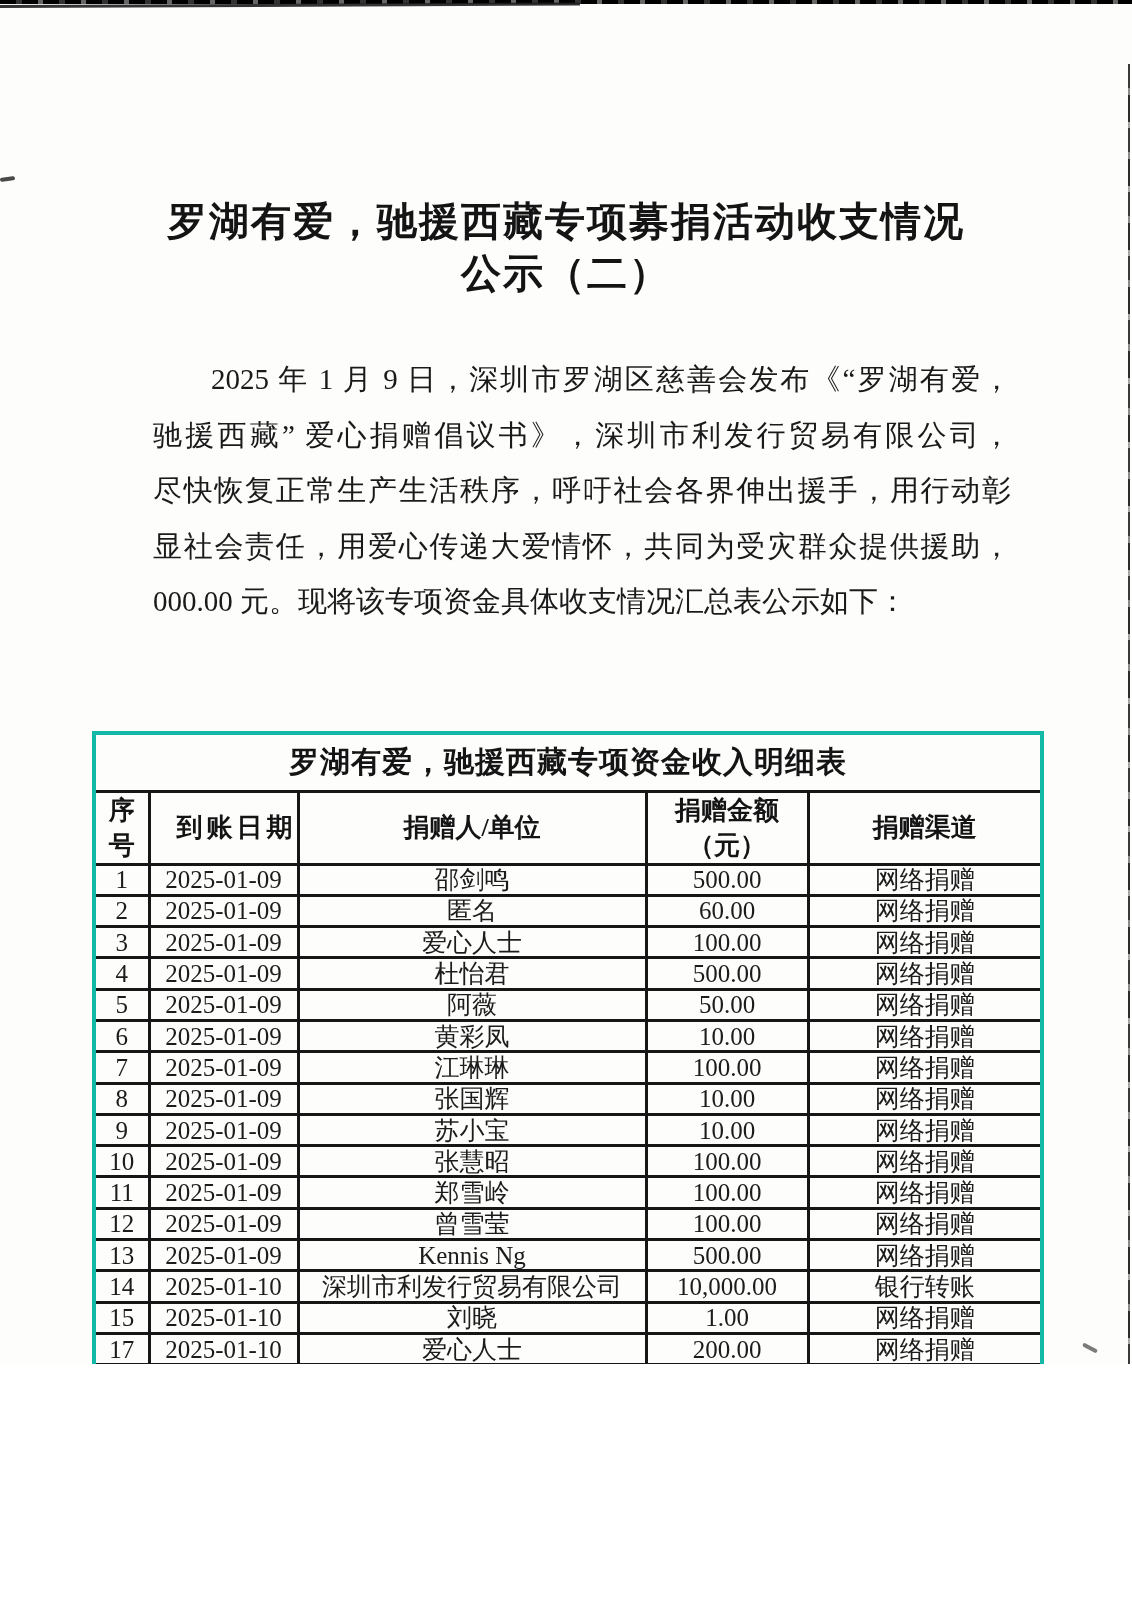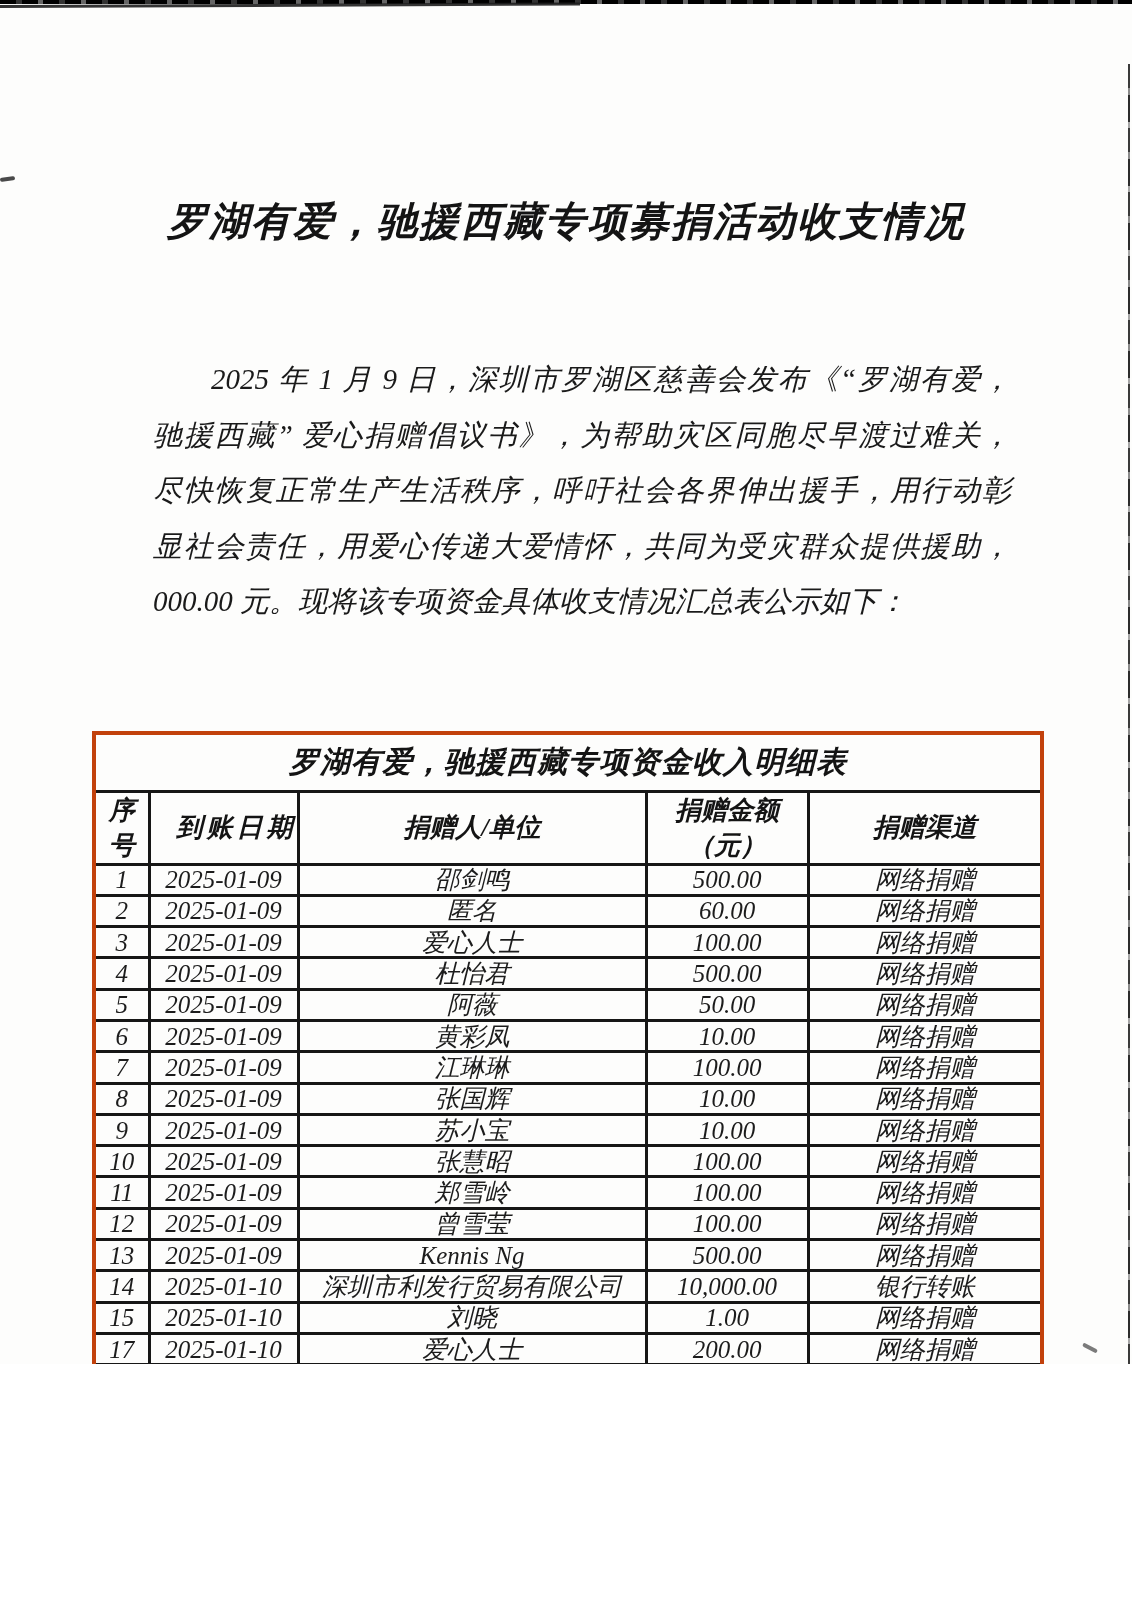--- a/index.html
+++ b/index.html
@@ -9,7 +9,6 @@
     background:#fdfdfc; overflow:hidden;
     font-family:"Liberation Serif","DejaVu Serif",serif;
     color:#1b1b1b;
-    font-style:italic;
   }
   
   .art-top1 { position:absolute; top:0; left:0; width:1132px; height:4px;

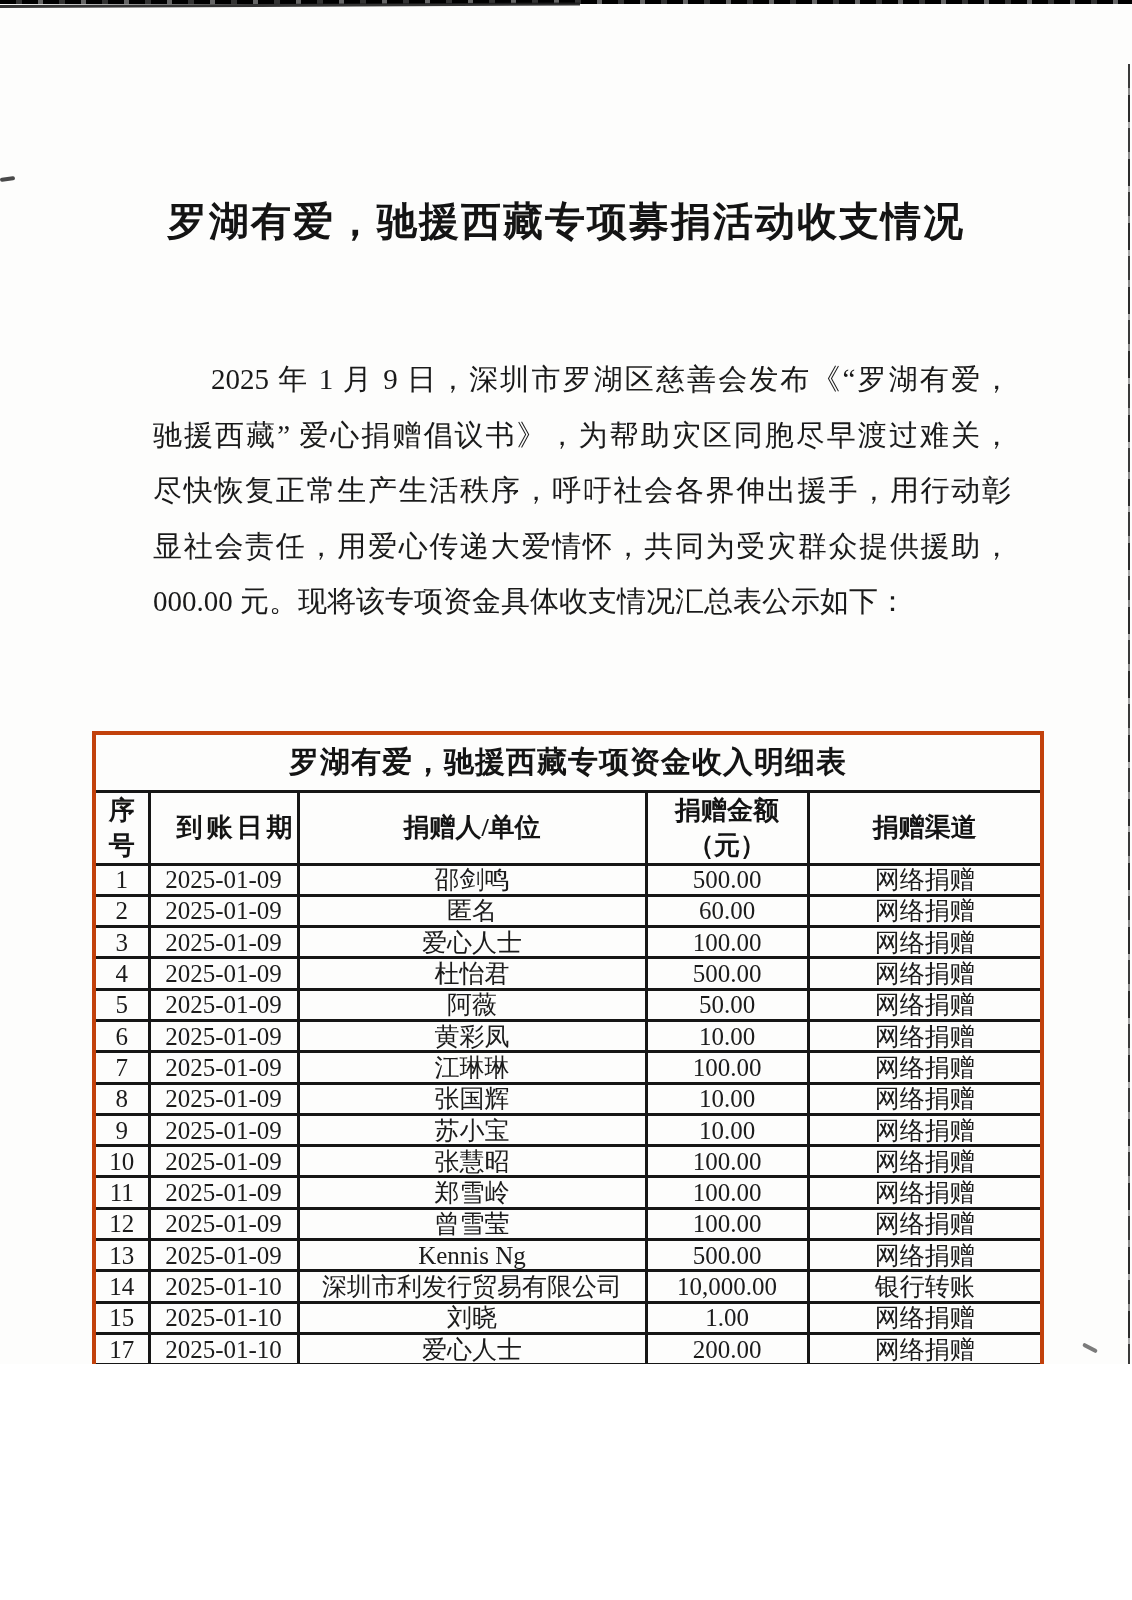--- a/index.html
+++ b/index.html
@@ -60,6 +60,7 @@
 
   <h1 class="doc-title">
     <span>罗湖有爱，驰援西藏专项募捐活动收支情况</span><br>
+    <span>公示（二）</span>
   </h1>
 
   <div class="body-text">

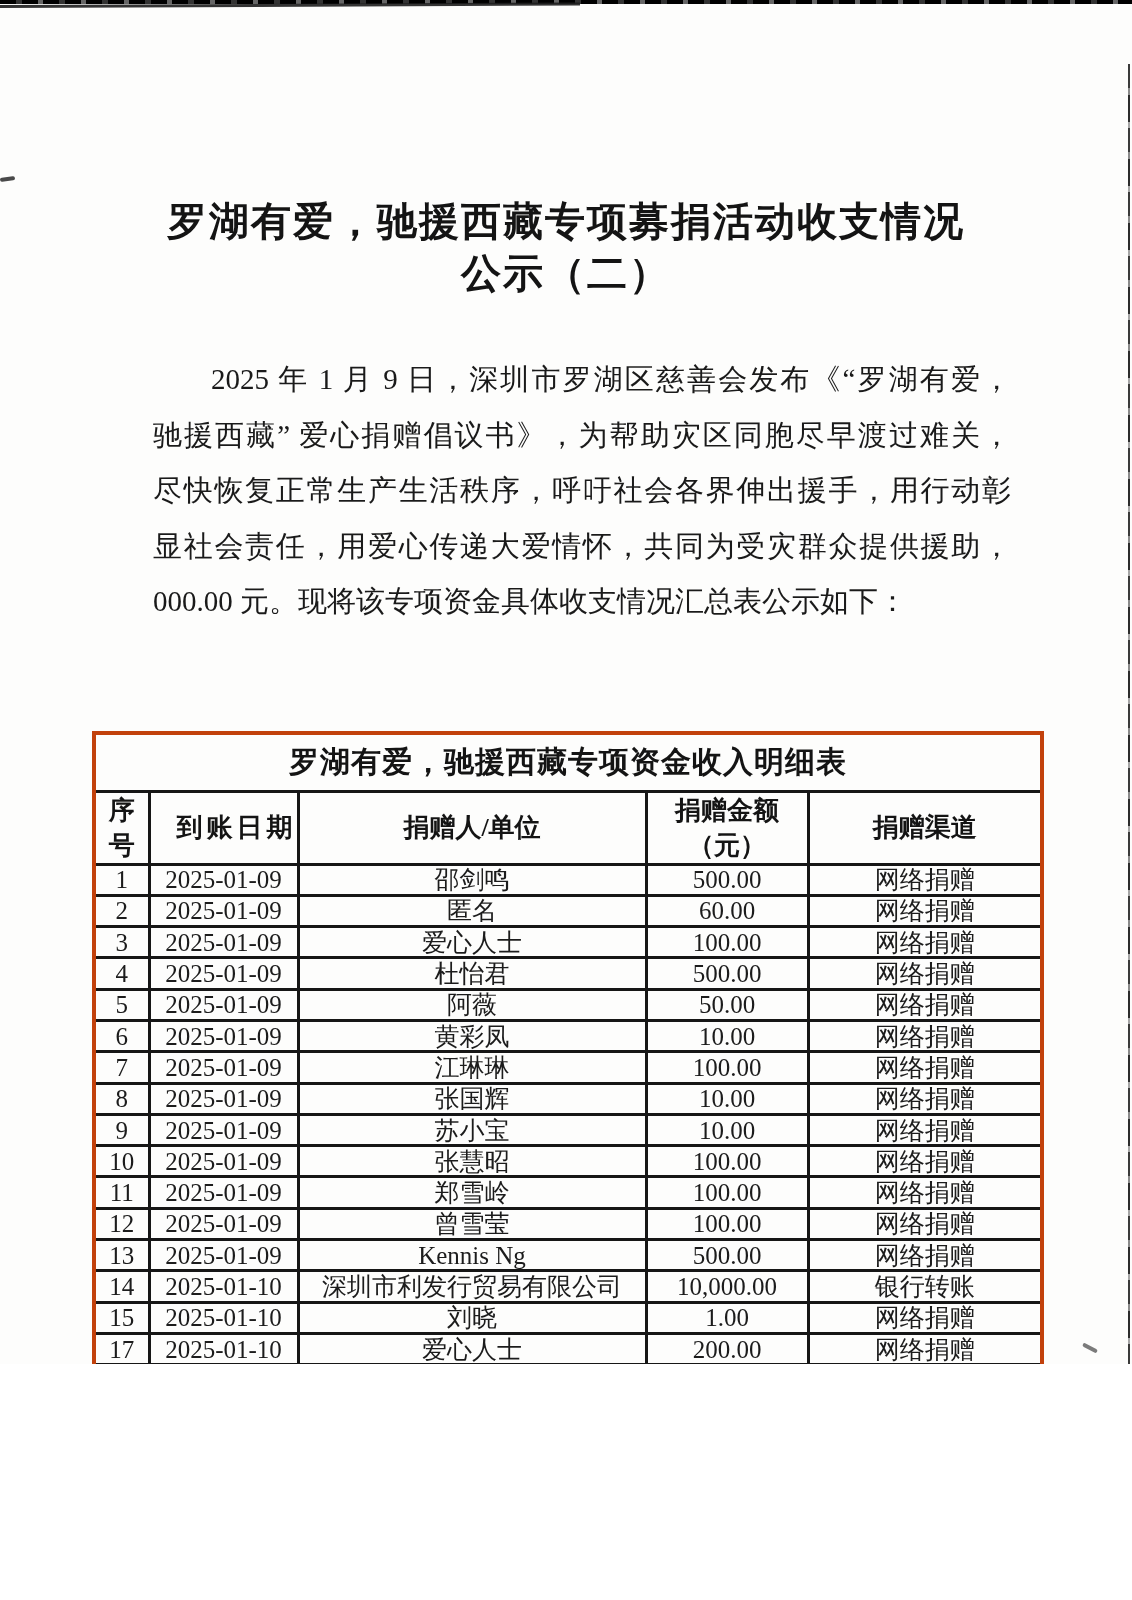--- a/index.html
+++ b/index.html
@@ -67,7 +67,7 @@
 
       <div class="line">2025 年 1 月 9 日，深圳市罗湖区慈善会发布《“罗湖有爱，</div>
 
-      <div class="line">驰援西藏” 爱心捐赠倡议书》，为帮助灾区同胞尽早渡过难关，</div>
+      <div class="line">驰援西藏” 爱心捐赠倡议书》，深圳市利发行贸易有限公司，</div>
 
       <div class="line">尽快恢复正常生产生活秩序，呼吁社会各界伸出援手，用行动彰</div>
 

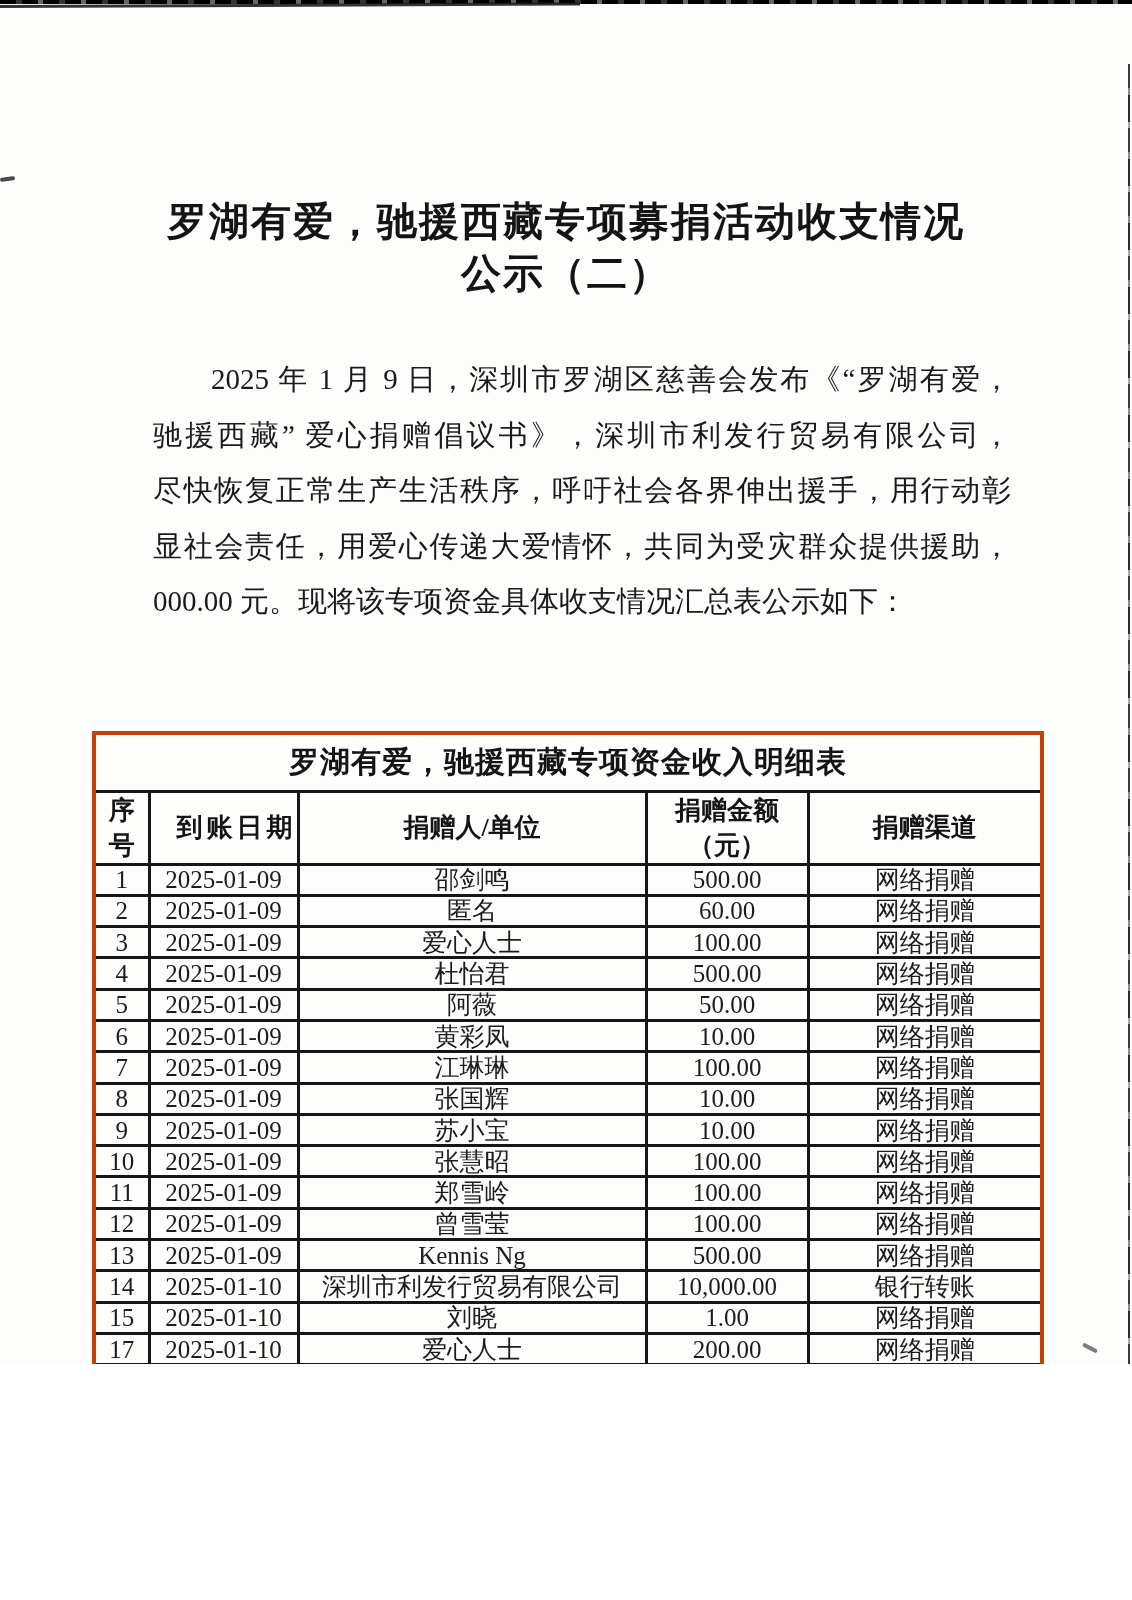--- a/index.html
+++ b/index.html
@@ -33,7 +33,7 @@
   .body-text .line:last-of-type { text-align-last:left; }
   
   .income-table-wrap { position:absolute; top:731px; left:92px; width:948px; }
-  table.income { border-collapse:collapse; table-layout:fixed; width:948px; border:4px solid #c2410c; }
+  table.income { border-collapse:collapse; table-layout:fixed; width:948px; border:4px solid #14b8a6; }
   table.income td, table.income th { border:3px solid #161616; text-align:center;
     vertical-align:middle; padding:0; overflow:hidden; }
   tr.t-title { height:58px; }

